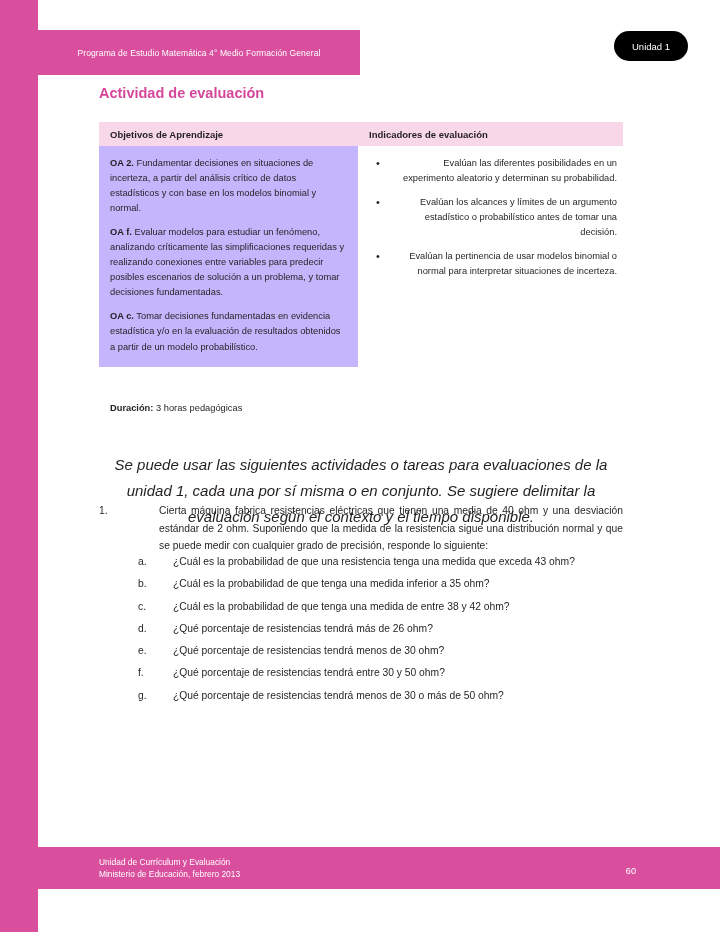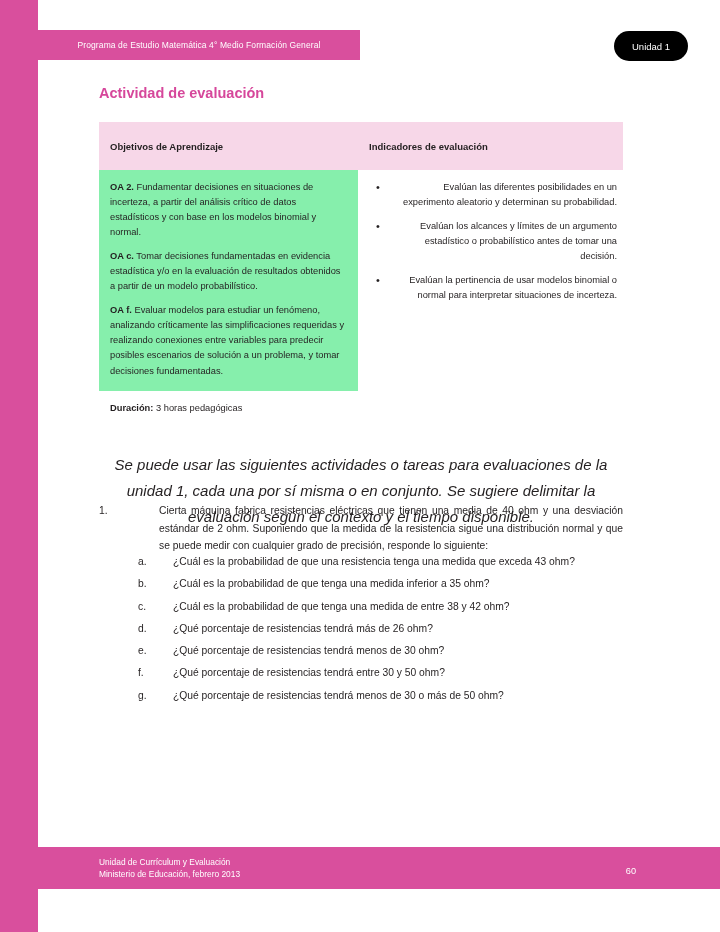--- a/index.html
+++ b/index.html
@@ -35,7 +35,7 @@
     left: 38px;
     top: 30px;
     width: 322px;
-    height: 30px;
+    height: 45px;
     background: #d94f9d;
     display: flex;
     align-items: center;

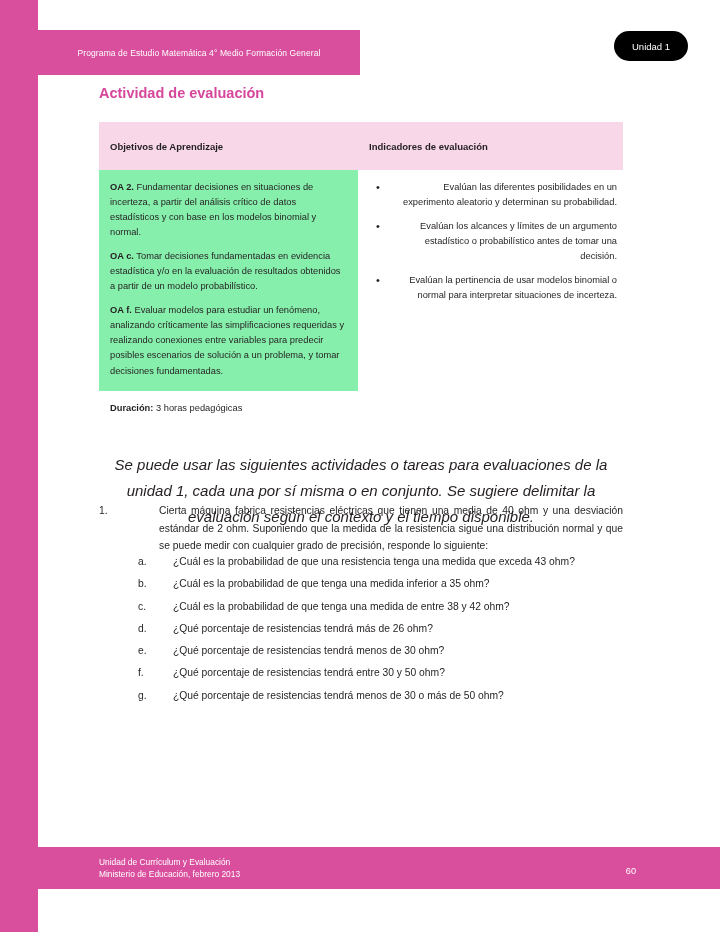--- a/index.html
+++ b/index.html
@@ -85,7 +85,7 @@
   .oa-table-head {
     display: flex;
     background: #f7d7e8;
-    height: 48px;
+    height: 24px;
     text-align: right;
   }
   .oa-head-cell {

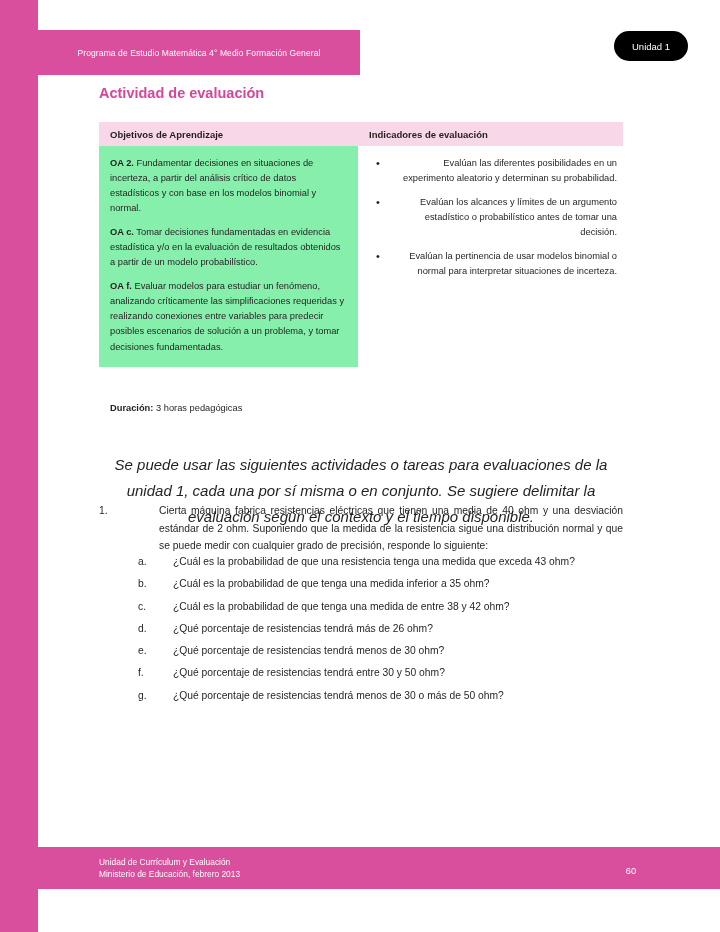--- a/index.html
+++ b/index.html
@@ -106,7 +106,7 @@
   }
   .oa-body-left {
     width: 259px;
-    background: #86efac;
+    background: #c4b5fd;
     box-sizing: border-box;
     padding: 10px 12px 12px 11px;
   }

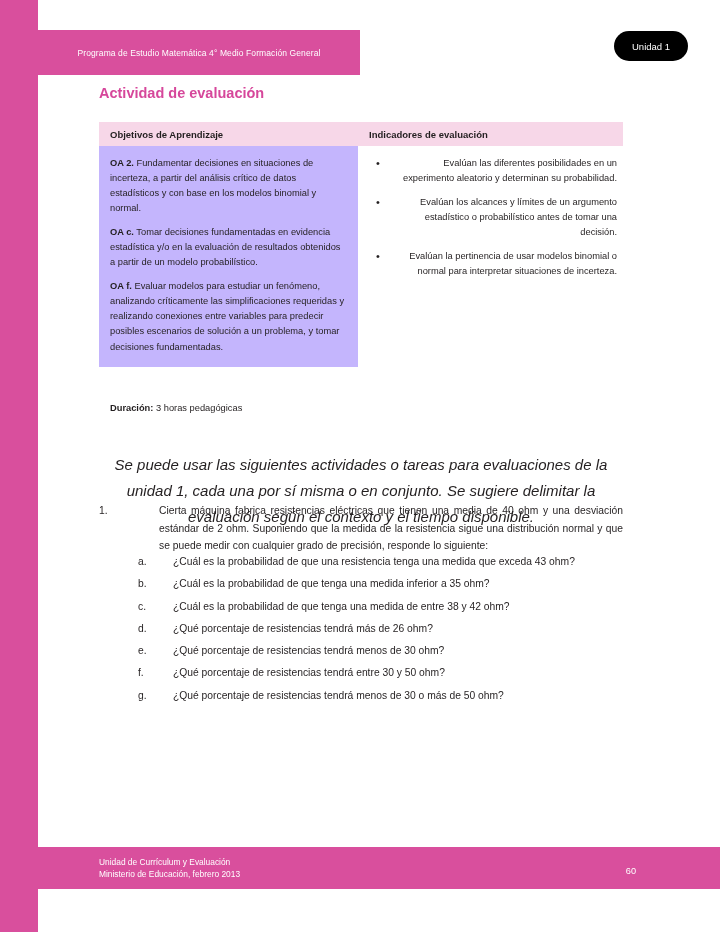--- a/index.html
+++ b/index.html
@@ -271,10 +271,10 @@
           <b>OA 2.</b><span> Fundamentar decisiones en situaciones de incerteza, a partir del análisis crítico de datos estadísticos y con base en los modelos binomial y normal.</span>
         </p>
         <p class="oa-para">
-          <b>OA c.</b><span> Tomar decisiones fundamentadas en evidencia estadística y/o en la evaluación de resultados obtenidos a partir de un modelo probabilístico.</span>
+          <b>OA f.</b><span> Evaluar modelos para estudiar un fenómeno, analizando críticamente las simplificaciones requeridas y realizando conexiones entre variables para predecir posibles escenarios de solución a un problema, y tomar decisiones fundamentadas.</span>
         </p>
         <p class="oa-para">
-          <b>OA f.</b><span> Evaluar modelos para estudiar un fenómeno, analizando críticamente las simplificaciones requeridas y realizando conexiones entre variables para predecir posibles escenarios de solución a un problema, y tomar decisiones fundamentadas.</span>
+          <b>OA c.</b><span> Tomar decisiones fundamentadas en evidencia estadística y/o en la evaluación de resultados obtenidos a partir de un modelo probabilístico.</span>
         </p>
       </div>
       <div class="oa-body-right">

